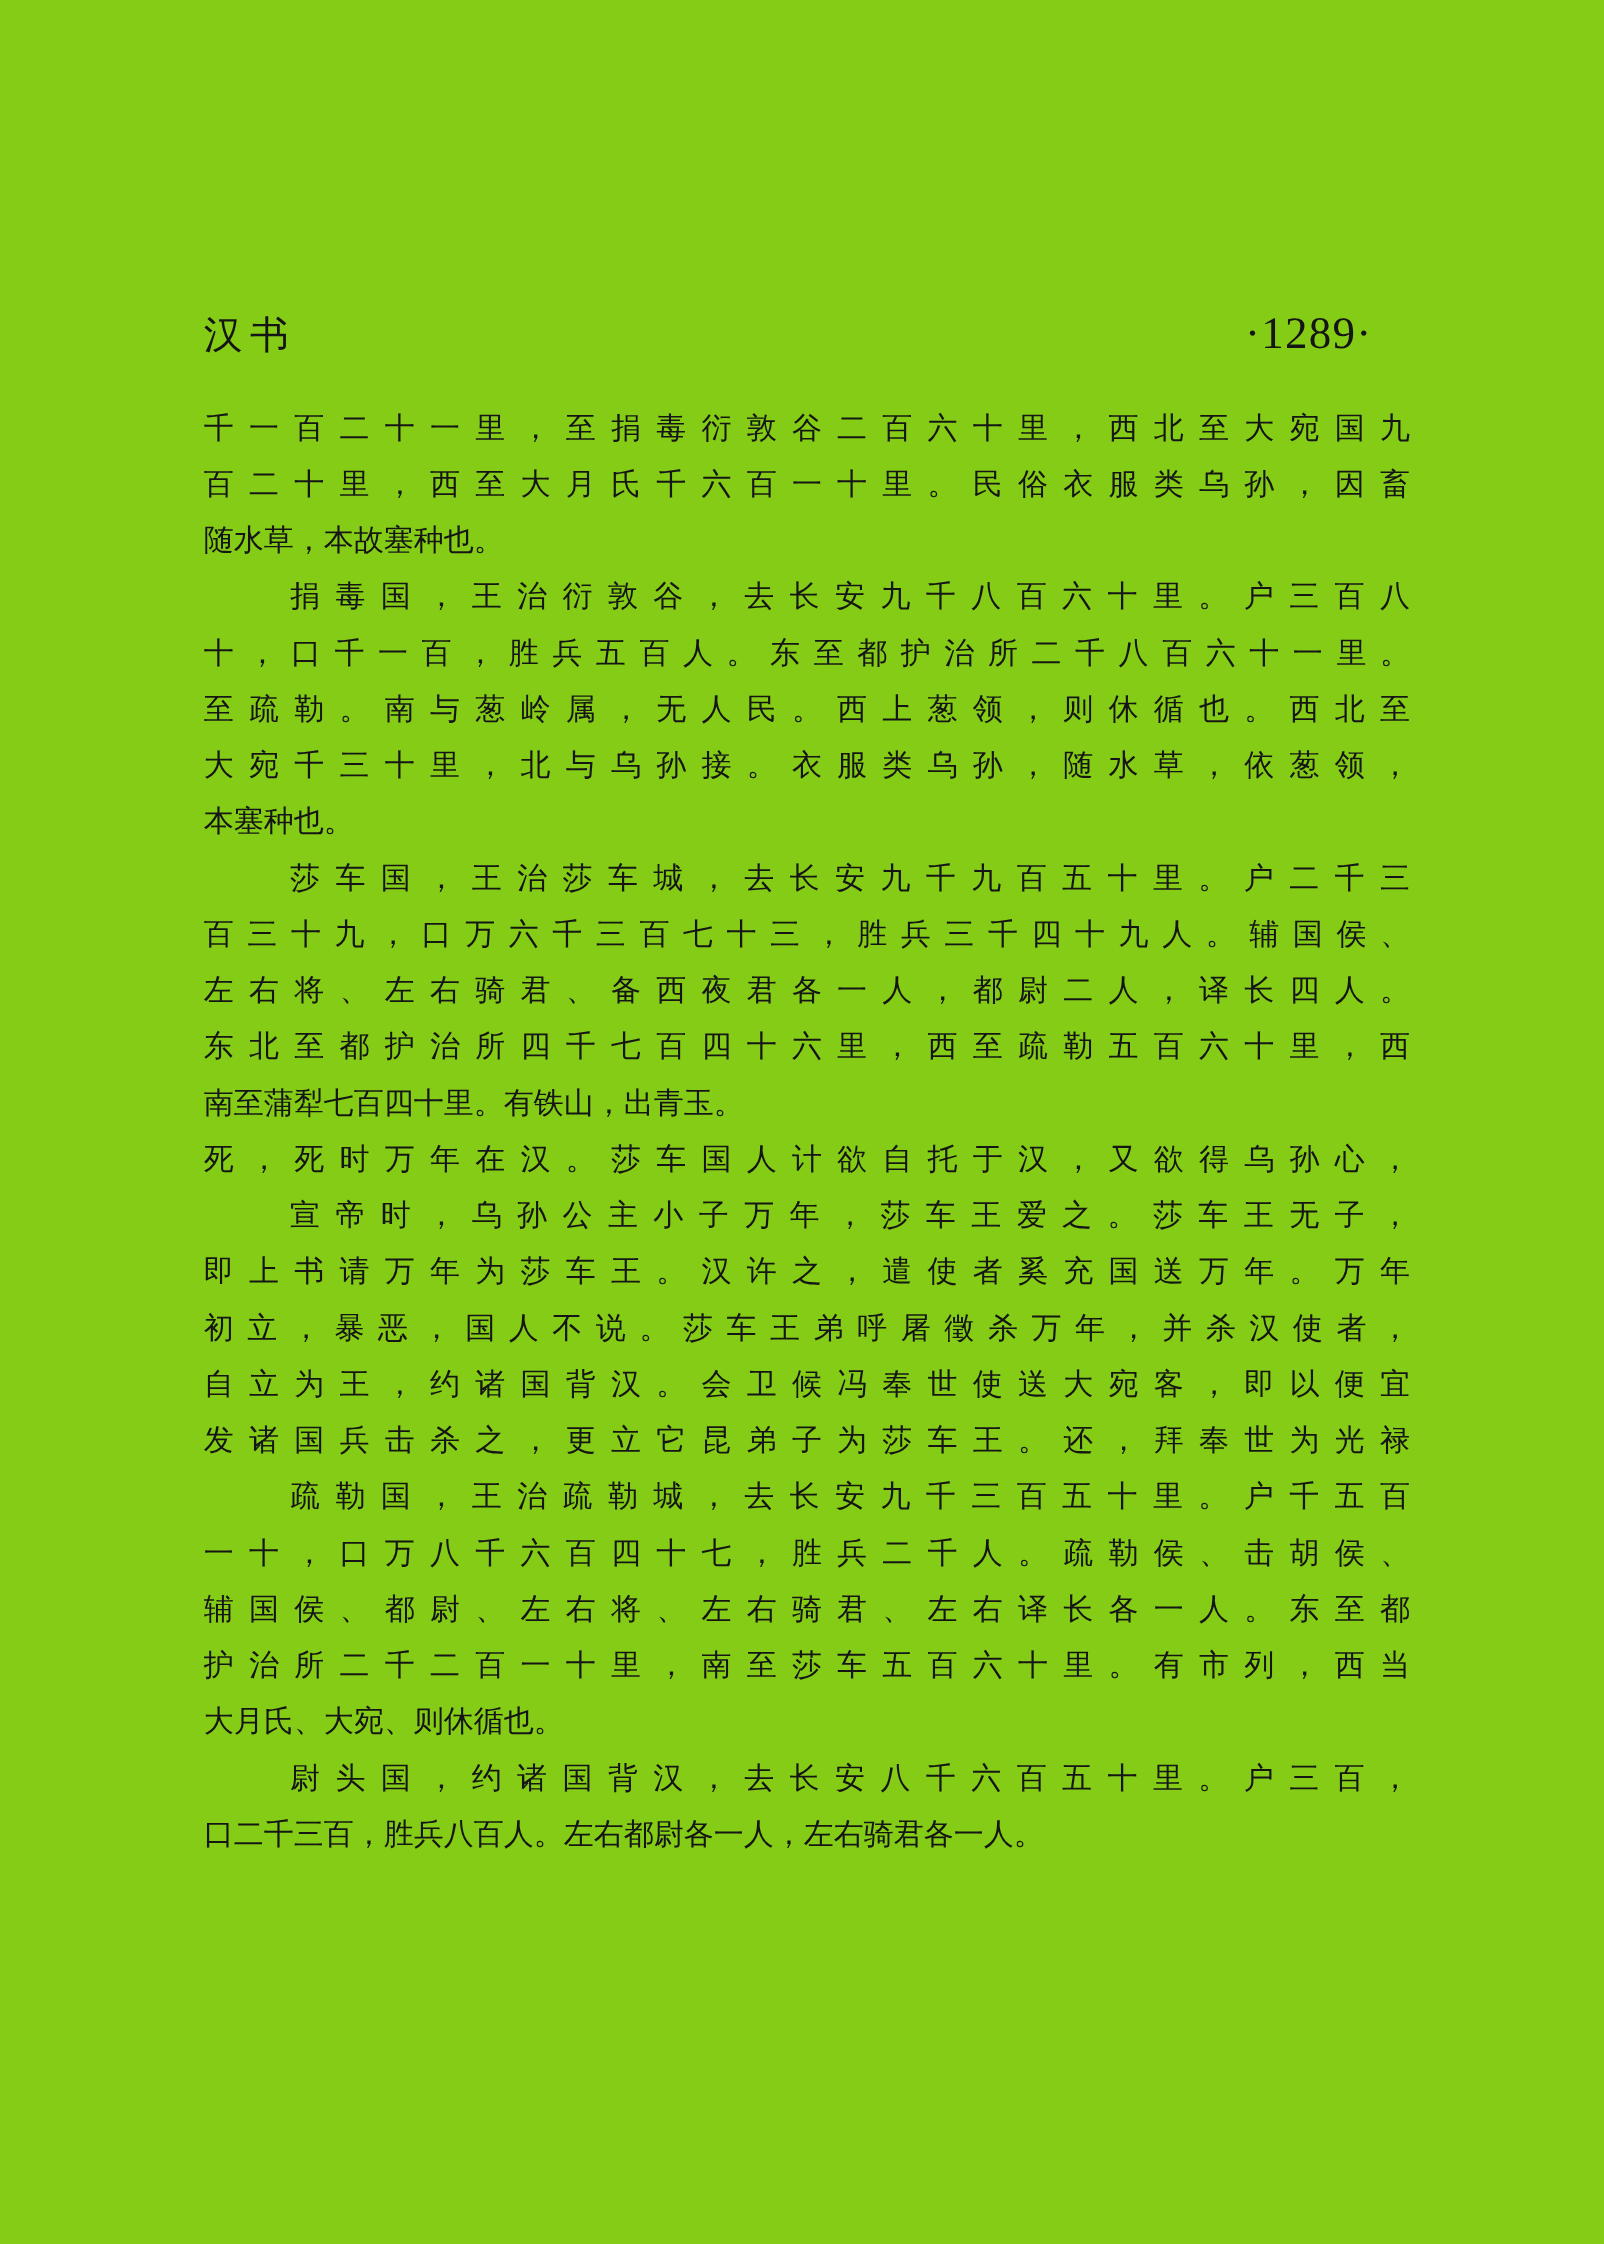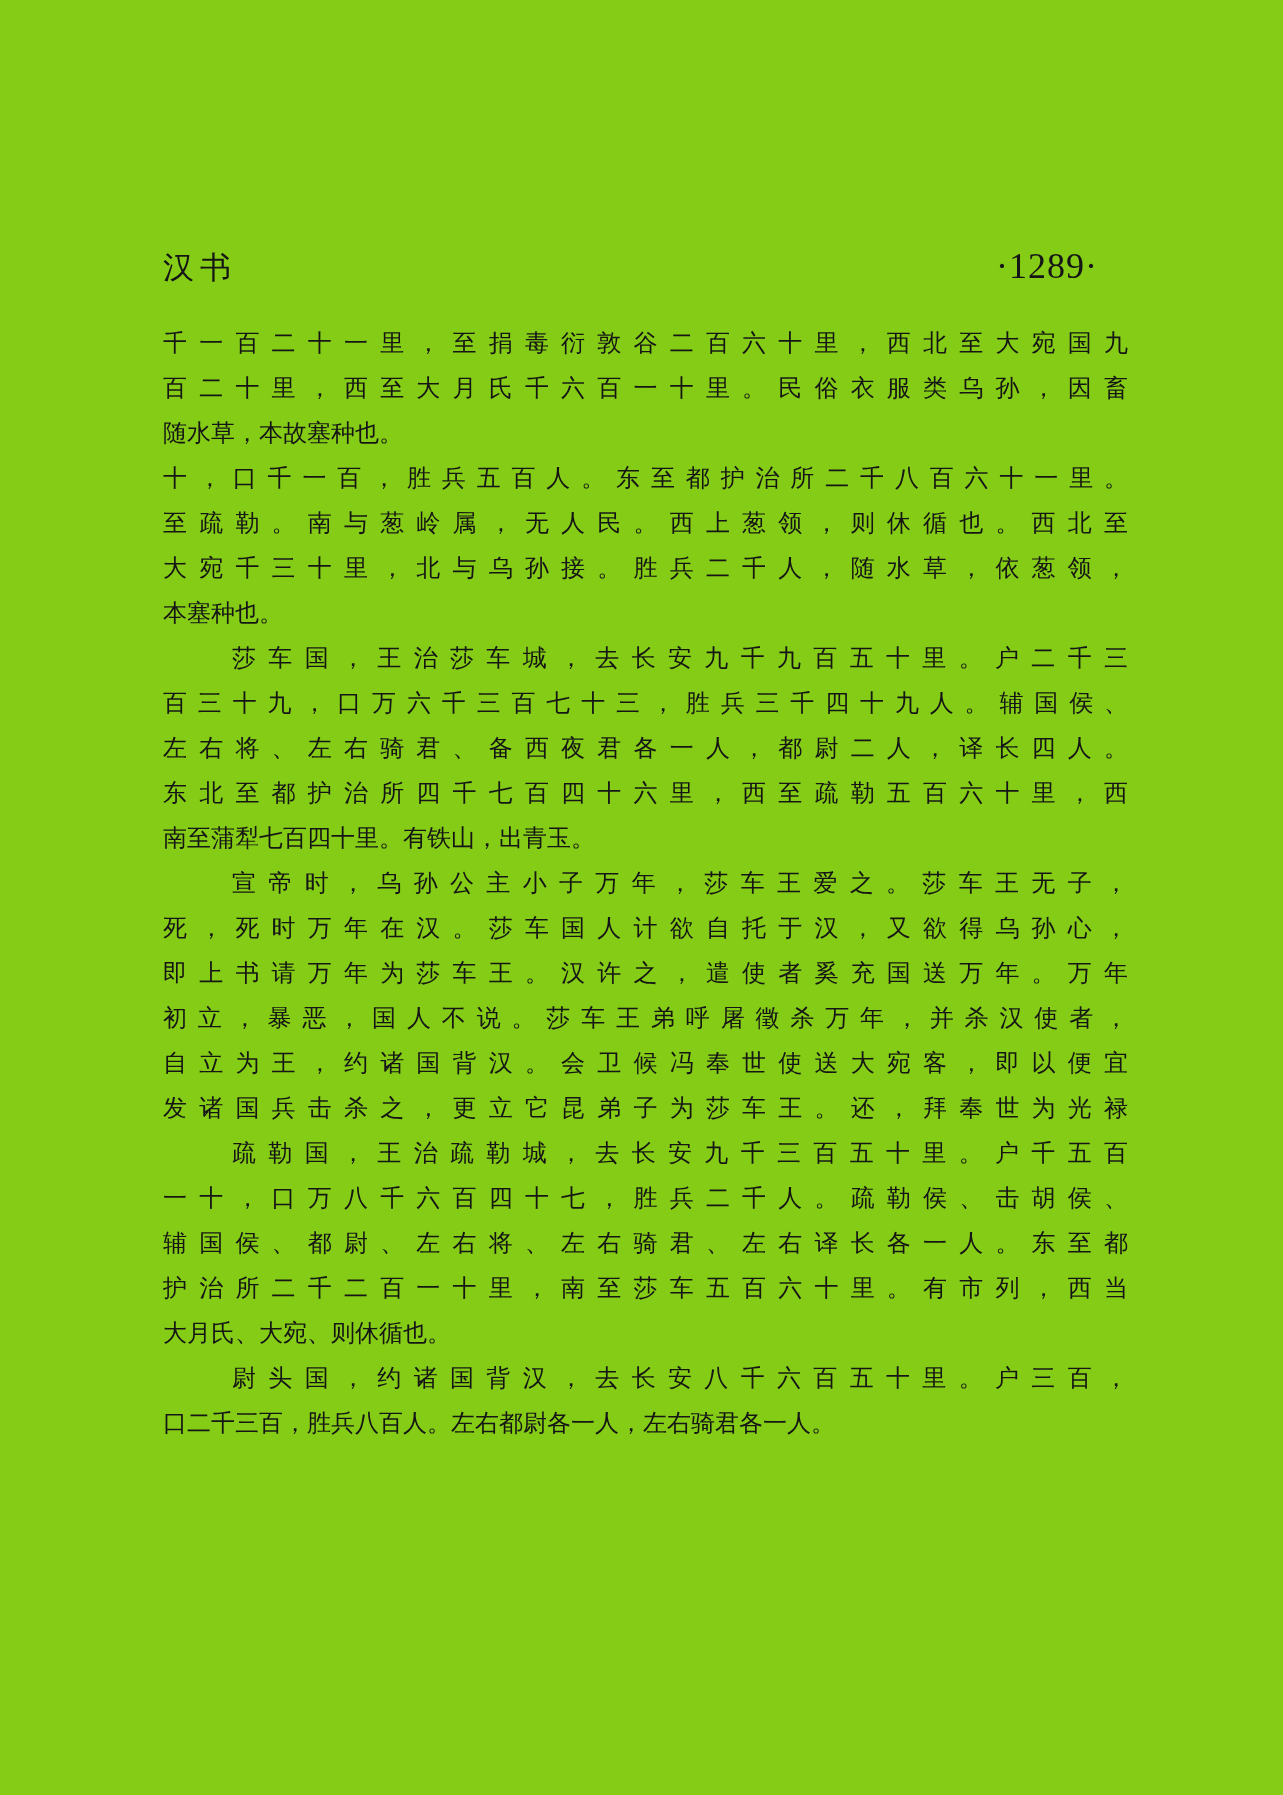--- a/index.html
+++ b/index.html
@@ -75,6 +75,7 @@
 
         <div class="line">随水草，本故塞种也。</div>
 
+        <div class="line indent just">捐毒国，王治衍敦谷，去长安九千八百六十里。户三百八</div>
 
         <div class="line just">十，口千一百，胜兵五百人。东至都护治所二千八百六十一里。</div>
 

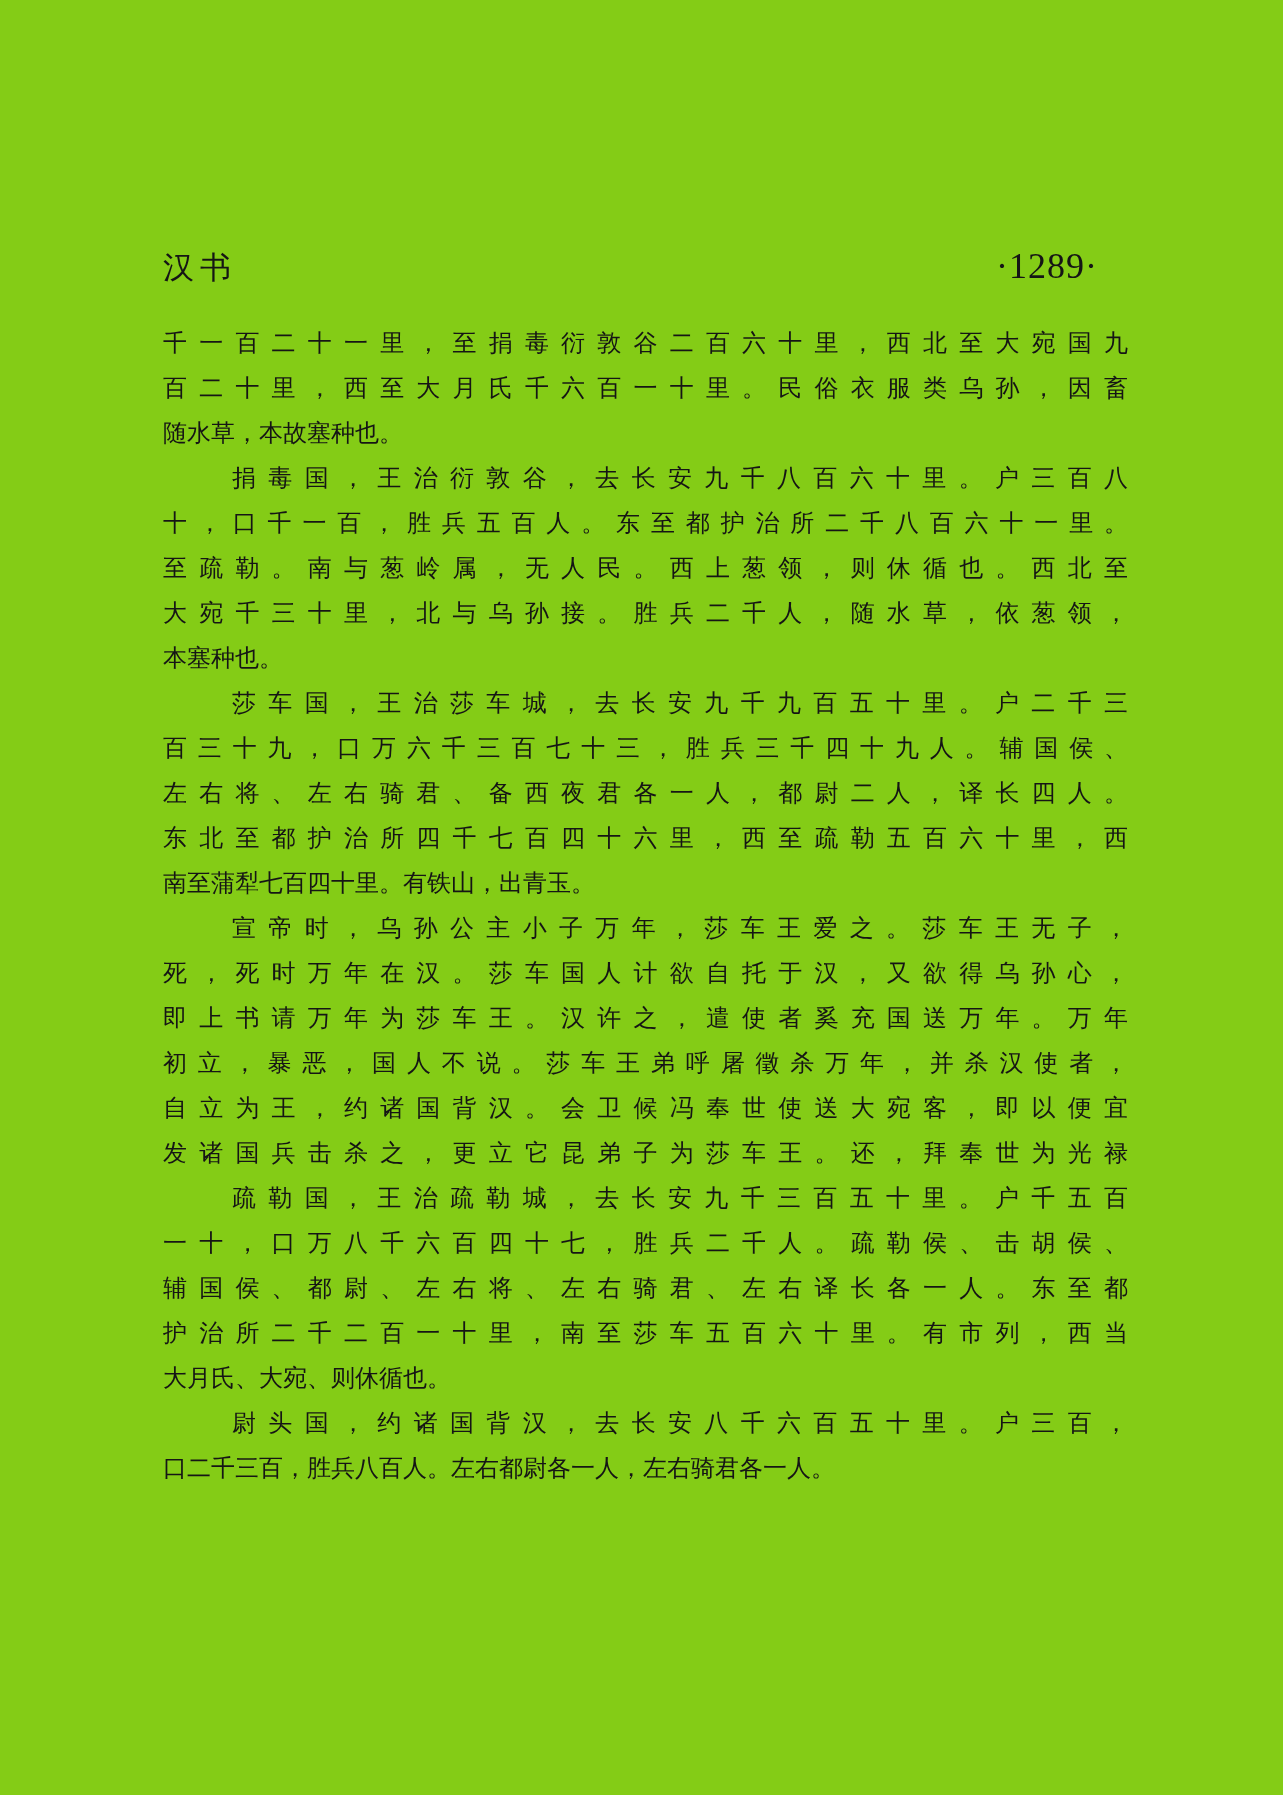--- a/index.html
+++ b/index.html
@@ -81,7 +81,7 @@
 
         <div class="line just">至疏勒。南与葱岭属，无人民。西上葱领，则休循也。西北至</div>
 
-        <div class="line just">大宛千三十里，北与乌孙接。胜兵二千人，随水草，依葱领，</div>
+        <div class="line just">大宛千三十里，北与乌孙接。衣服类乌孙，随水草，依葱领，</div>
 
         <div class="line">本塞种也。</div>
 

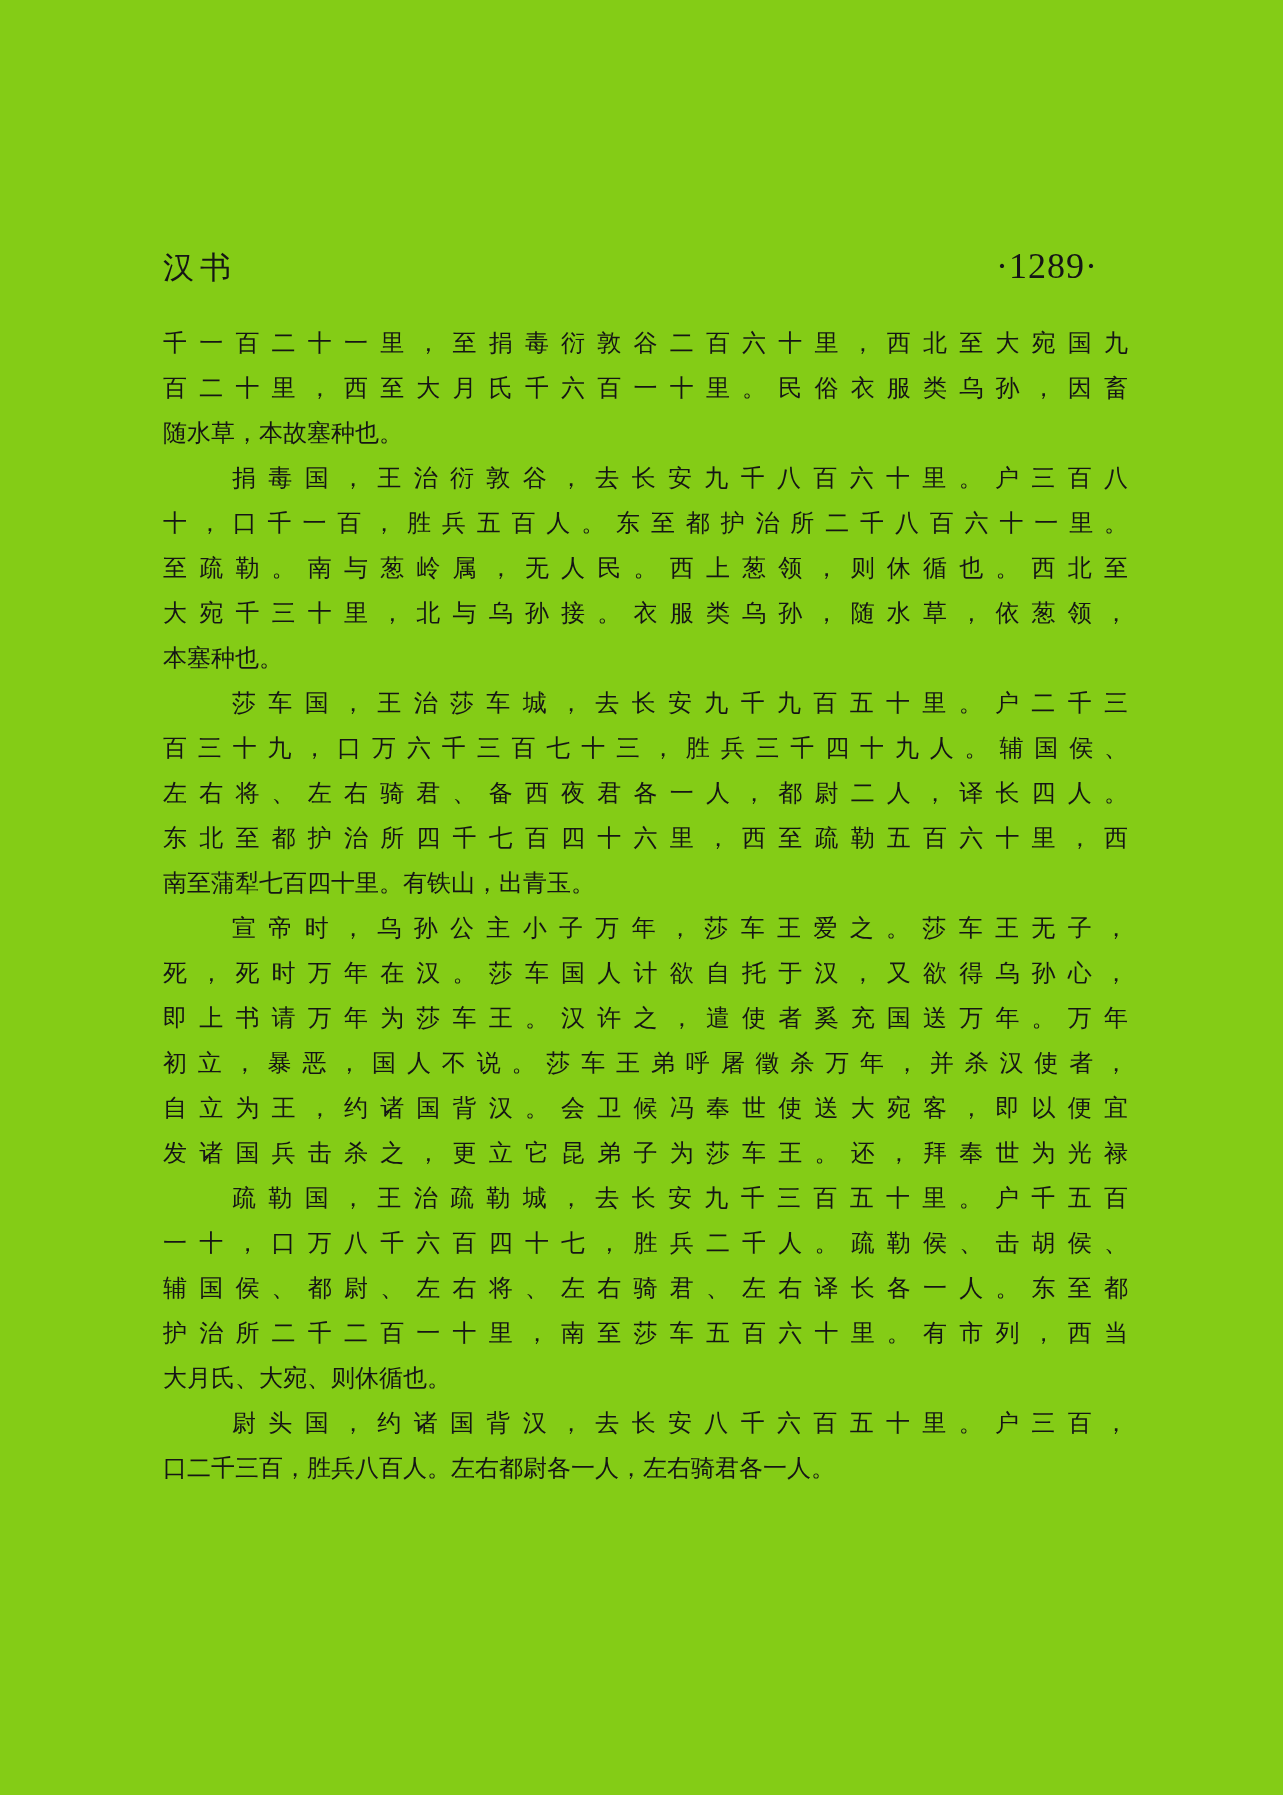--- a/index.html
+++ b/index.html
@@ -95,9 +95,9 @@
 
         <div class="line">南至蒲犁七百四十里。有铁山，出青玉。</div>
 
+        <div class="line just">死，死时万年在汉。莎车国人计欲自托于汉，又欲得乌孙心，</div>
+
         <div class="line indent just">宣帝时，乌孙公主小子万年，莎车王爱之。莎车王无子，</div>
-
-        <div class="line just">死，死时万年在汉。莎车国人计欲自托于汉，又欲得乌孙心，</div>
 
         <div class="line just">即上书请万年为莎车王。汉许之，遣使者奚充国送万年。万年</div>
 

